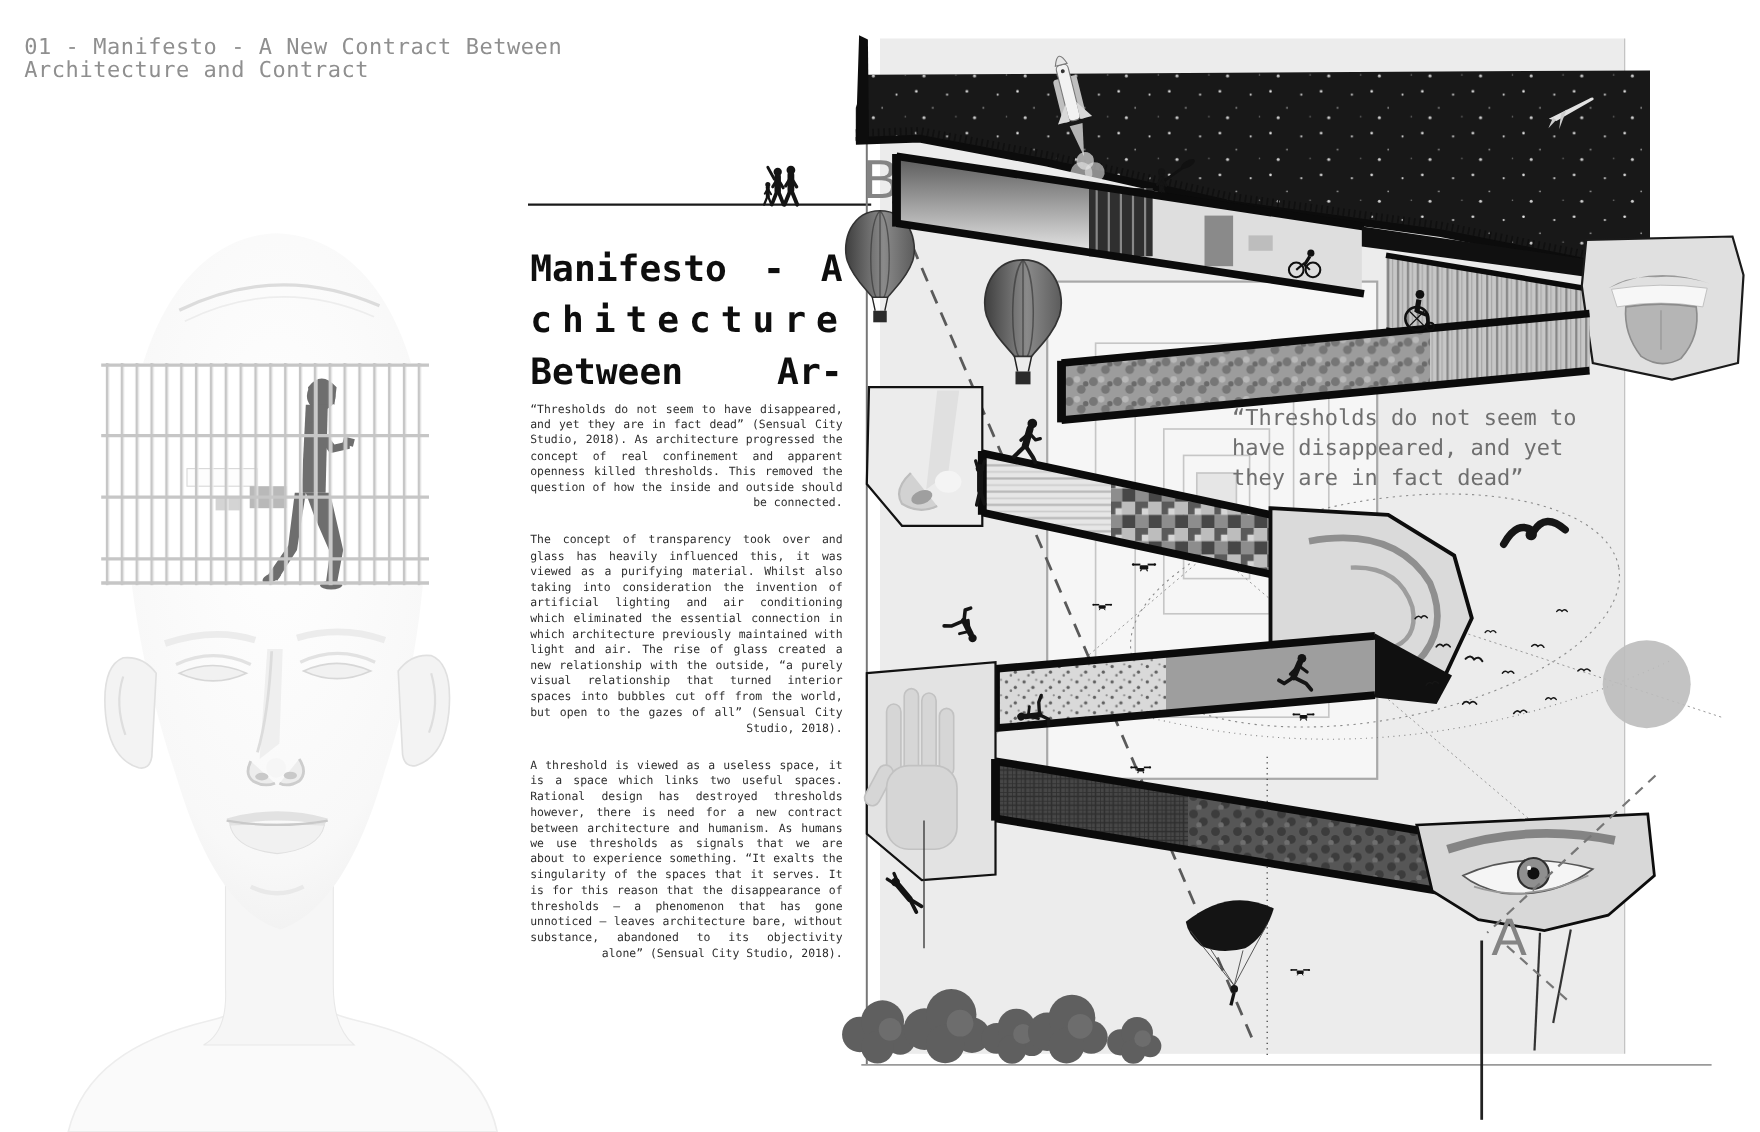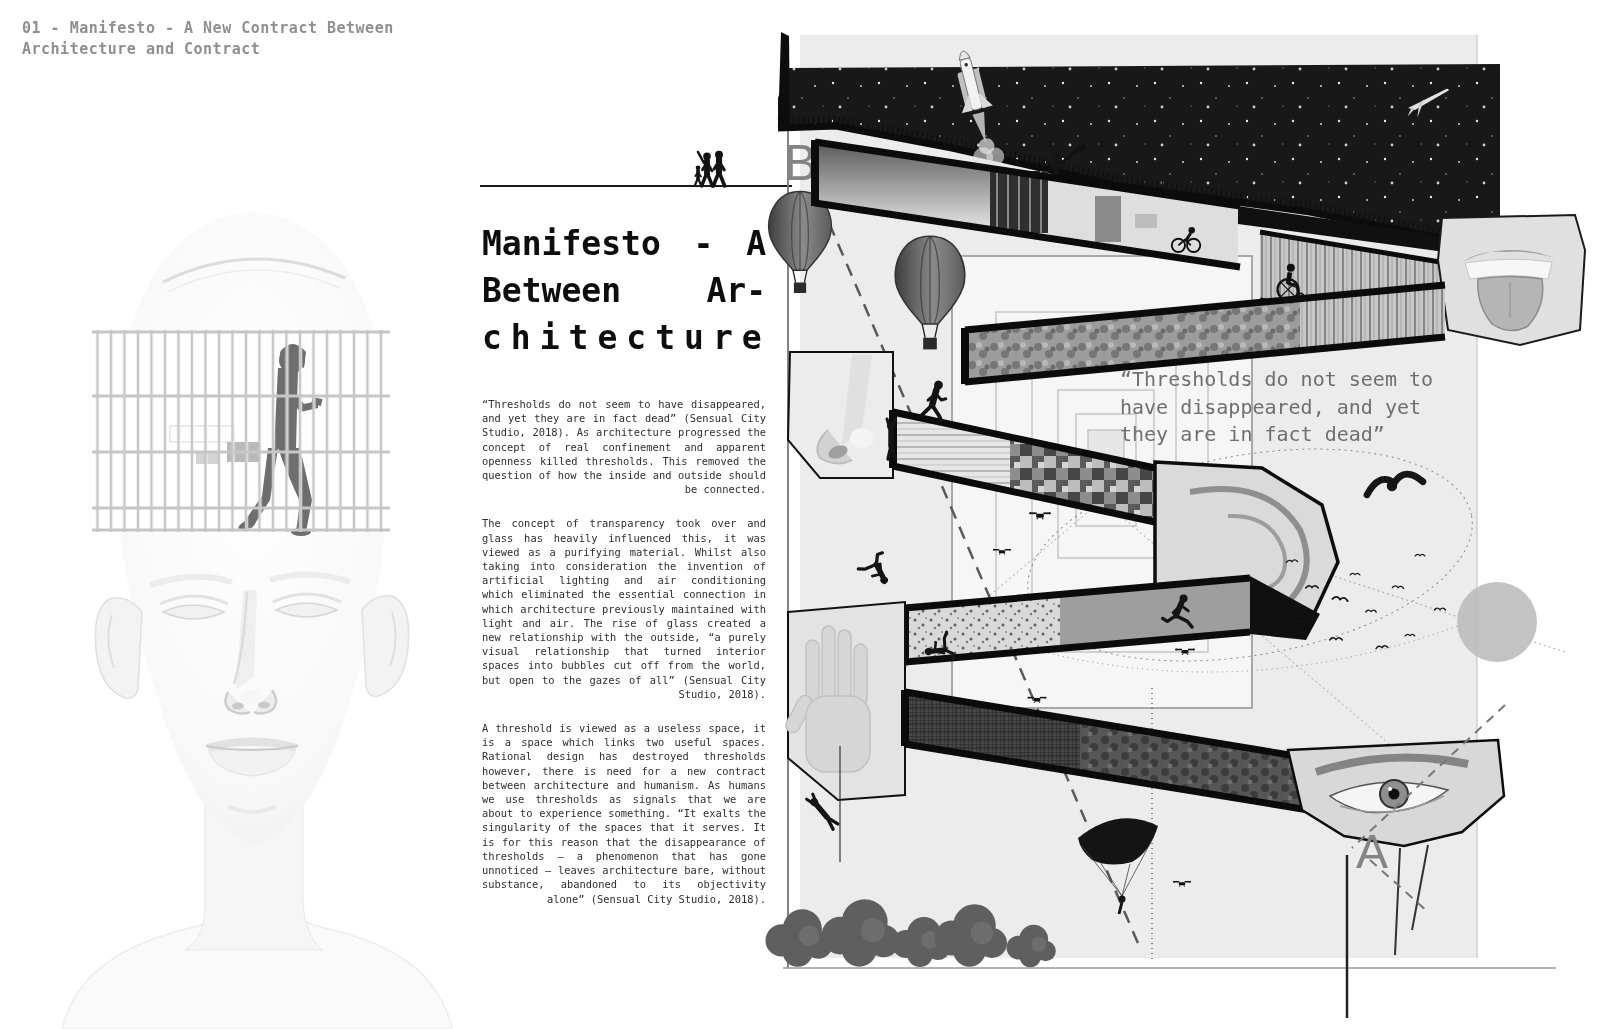--- a/index.html
+++ b/index.html
@@ -10,7 +10,7 @@
   html,body{background:#fff}
   .page{position:relative;width:1600px;height:1029px;background:#fff;overflow:hidden;
         font-family:"DejaVu Sans Mono","Liberation Mono",monospace}
-  .page-header{position:absolute;left:22px;top:18px;font-size:15px;font-weight:bold;
+  .page-header{position:absolute;left:22px;top:32px;font-size:20px;font-weight:normal;
         color:var(--header_gray);line-height:21px;letter-spacing:.5px;white-space:pre}
   .figure-svg{position:absolute;pointer-events:none}
   .article{position:absolute;left:482px;top:220px;width:284px}

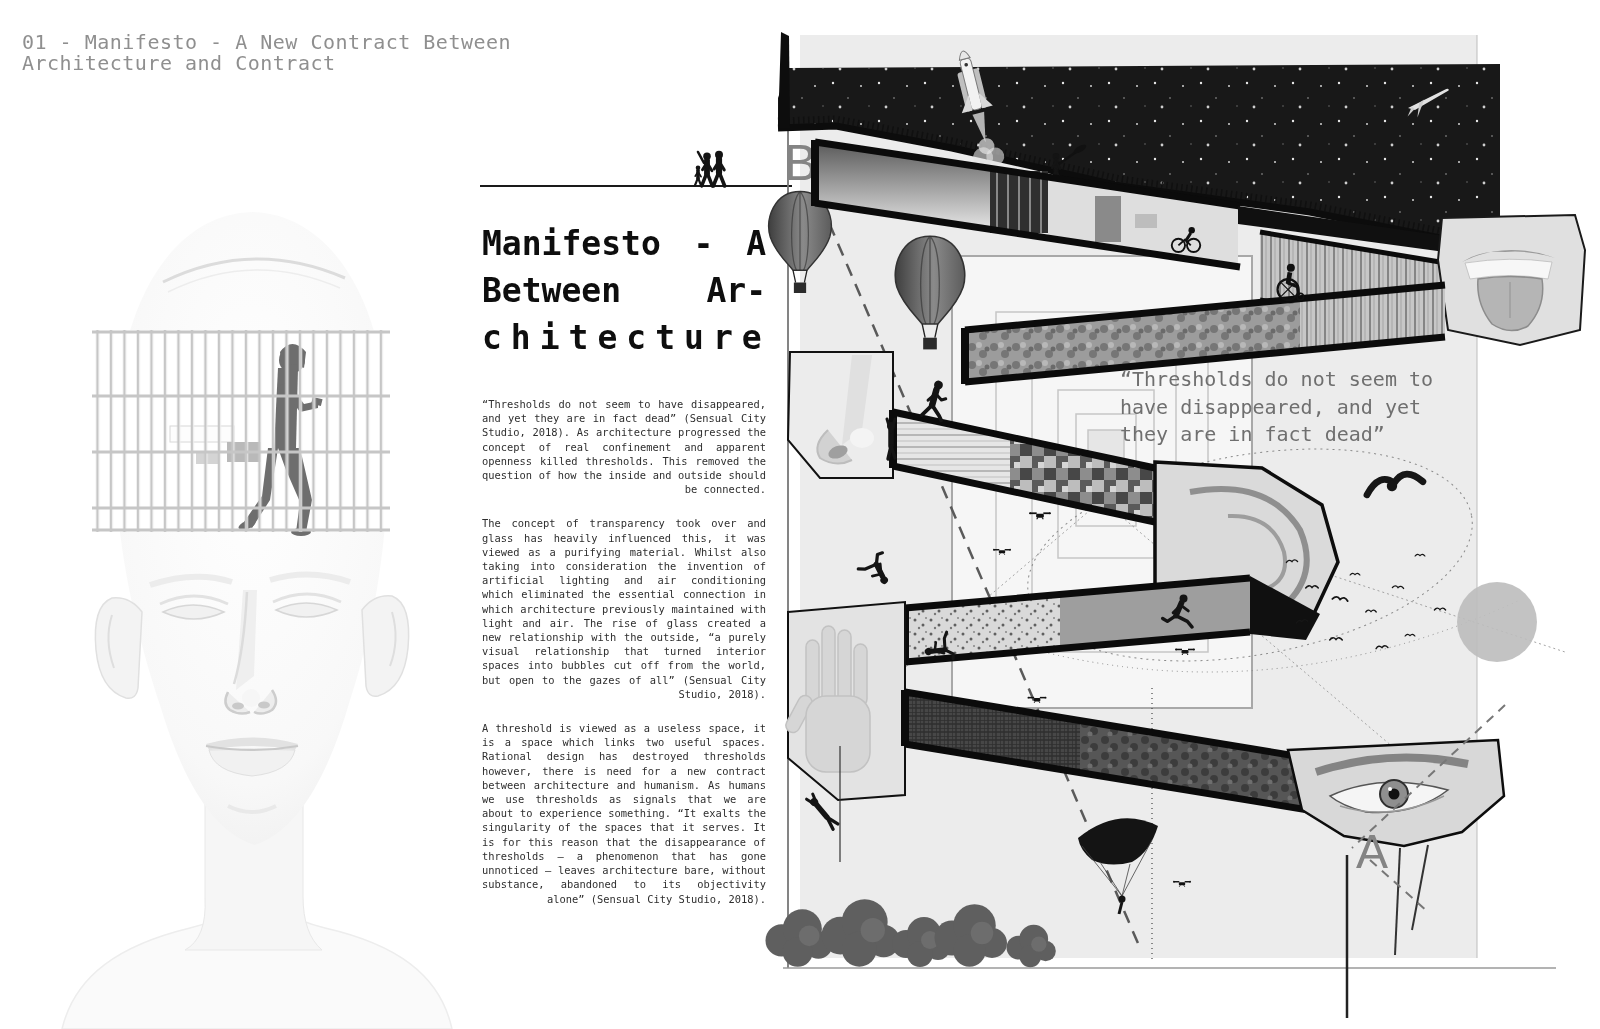--- a/index.html
+++ b/index.html
@@ -14,7 +14,7 @@
         color:var(--header_gray);line-height:21px;letter-spacing:.5px;white-space:pre}
   .figure-svg{position:absolute;pointer-events:none}
   .article{position:absolute;left:482px;top:220px;width:284px}
-  .article-title{font-weight:bold;color:var(--title_text);font-size:33px;line-height:47px;margin-bottom:36px}
+  .article-title{font-weight:bold;color:var(--title_text);font-size:33px;line-height:47px;margin-bottom:4px}
   .title-line{display:block;text-align:justify;text-align-last:justify}
   .title-line--spread{letter-spacing:9px;text-align-last:left}
   .body-para{font-size:10.4px;line-height:14.2px;color:var(--body_text);

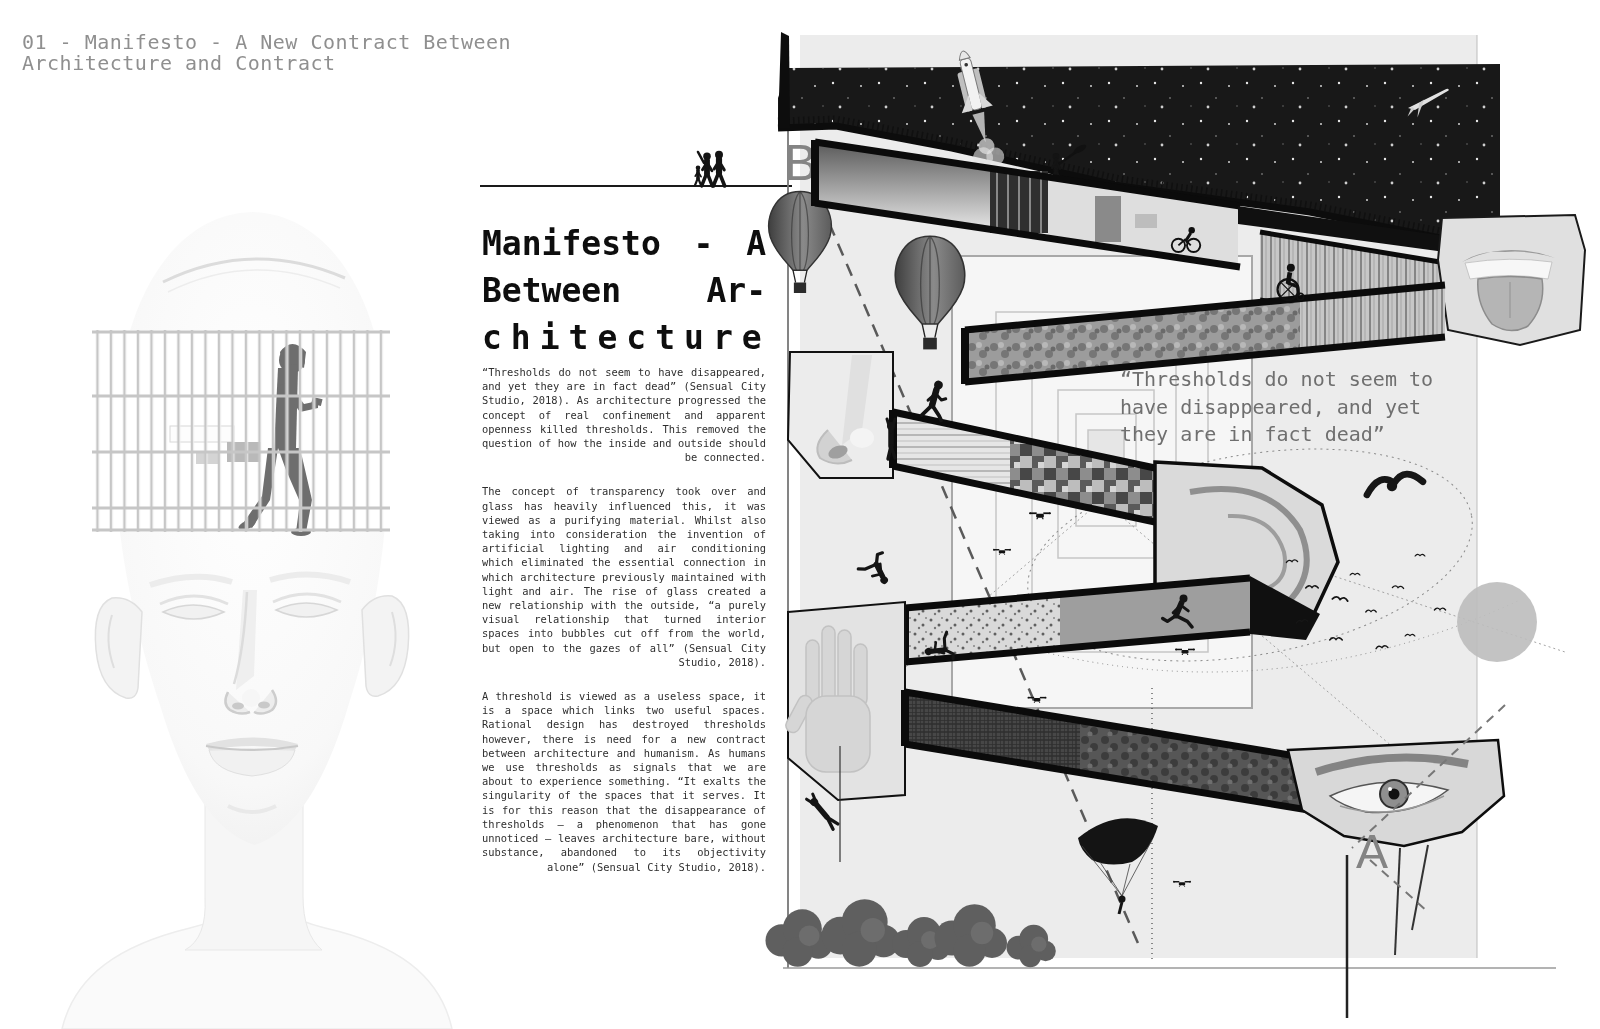--- a/index.html
+++ b/index.html
@@ -117,8 +117,8 @@
   <div class="article">
     <h1 class="article-title">
         <span class="title-line">Manifesto - A</span>
+        <span class="title-line title-line--spread">chitecture</span>
         <span class="title-line">Between Ar-</span>
-        <span class="title-line title-line--spread">chitecture</span>
       </h1>
     <p class="body-para">“Thresholds do not seem to have disappeared, and yet they are in fact dead” (Sensual City Studio, 2018). As architecture progressed the concept of real confinement and apparent openness killed thresholds. This removed the question of how the inside and outside should be connected.</p>
     <p class="body-para">The concept of transparency took over and glass has heavily influenced this, it was viewed as a purifying material. Whilst also taking into consideration the invention of artificial lighting and air conditioning which eliminated the essential connection in which architecture previously maintained with light and air. The rise of glass created a new relationship with the outside, “a purely visual relationship that turned interior spaces into bubbles cut off from the world, but open to the gazes of all” (Sensual City Studio, 2018).</p>

